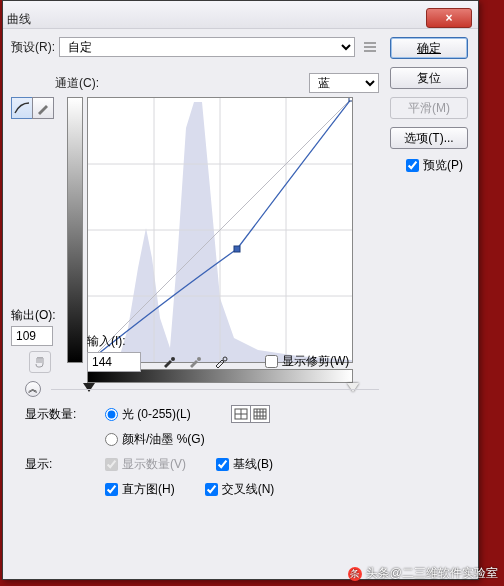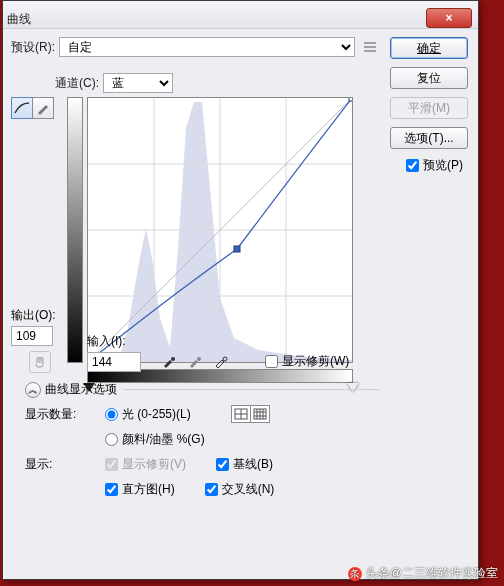--- a/index.html
+++ b/index.html
@@ -16,7 +16,7 @@
   select, input[type=text] { border:1px solid #a7a7ad; background:#fff; height:20px; padding:0 4px;}
   .preset-select { flex:1; margin-left:4px; }
   .menubtn { width:18px; height:18px; margin-left:6px; border:1px solid transparent; display:flex; align-items:center; justify-content:center;}
-  .channel-row { margin-left:44px; margin-top:16px; margin-bottom:4px;}
+  .channel-row { margin-left:44px; margin-top:16px; margin-bottom:4px;justify-content:space-between;}
   .channel-select { width:70px; margin-left:4px;}
   .btn { width:78px; height:22px; background:linear-gradient(#fdfdfe,#e6e6ec); border:1px solid #8a8a94; border-radius:3px; margin-bottom:8px; display:flex; align-items:center; justify-content:center; cursor:default;}
   .btn.primary { border:1px solid #3b6fb3; box-shadow:0 0 0 1px #9cc1ea inset;text-decoration:underline;}

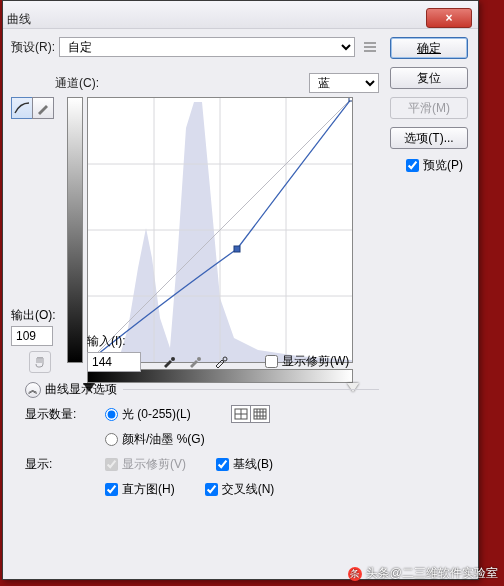--- a/index.html
+++ b/index.html
@@ -172,7 +172,6 @@
 
       <div class="sep-row">
         <div class="circle">︽</div>
-        <span>曲线显示选项</span>
         <div class="line"></div>
       </div>
 

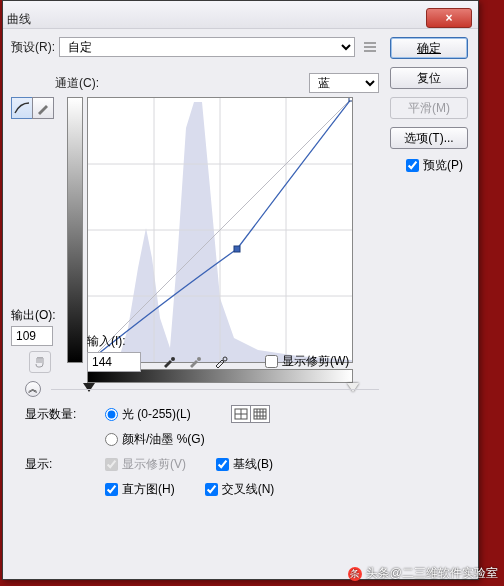--- a/index.html
+++ b/index.html
@@ -213,7 +213,7 @@
           <span style="width:64px">显示:</span>
           <label style="color:#9b9ba0">
               <input type="checkbox" checked="" disabled="" style="">
-              <span>显示修剪(V)</span>
+              <span>显示数量(V)</span>
             </label>
           <label>
               <input type="checkbox" checked="" style="">

